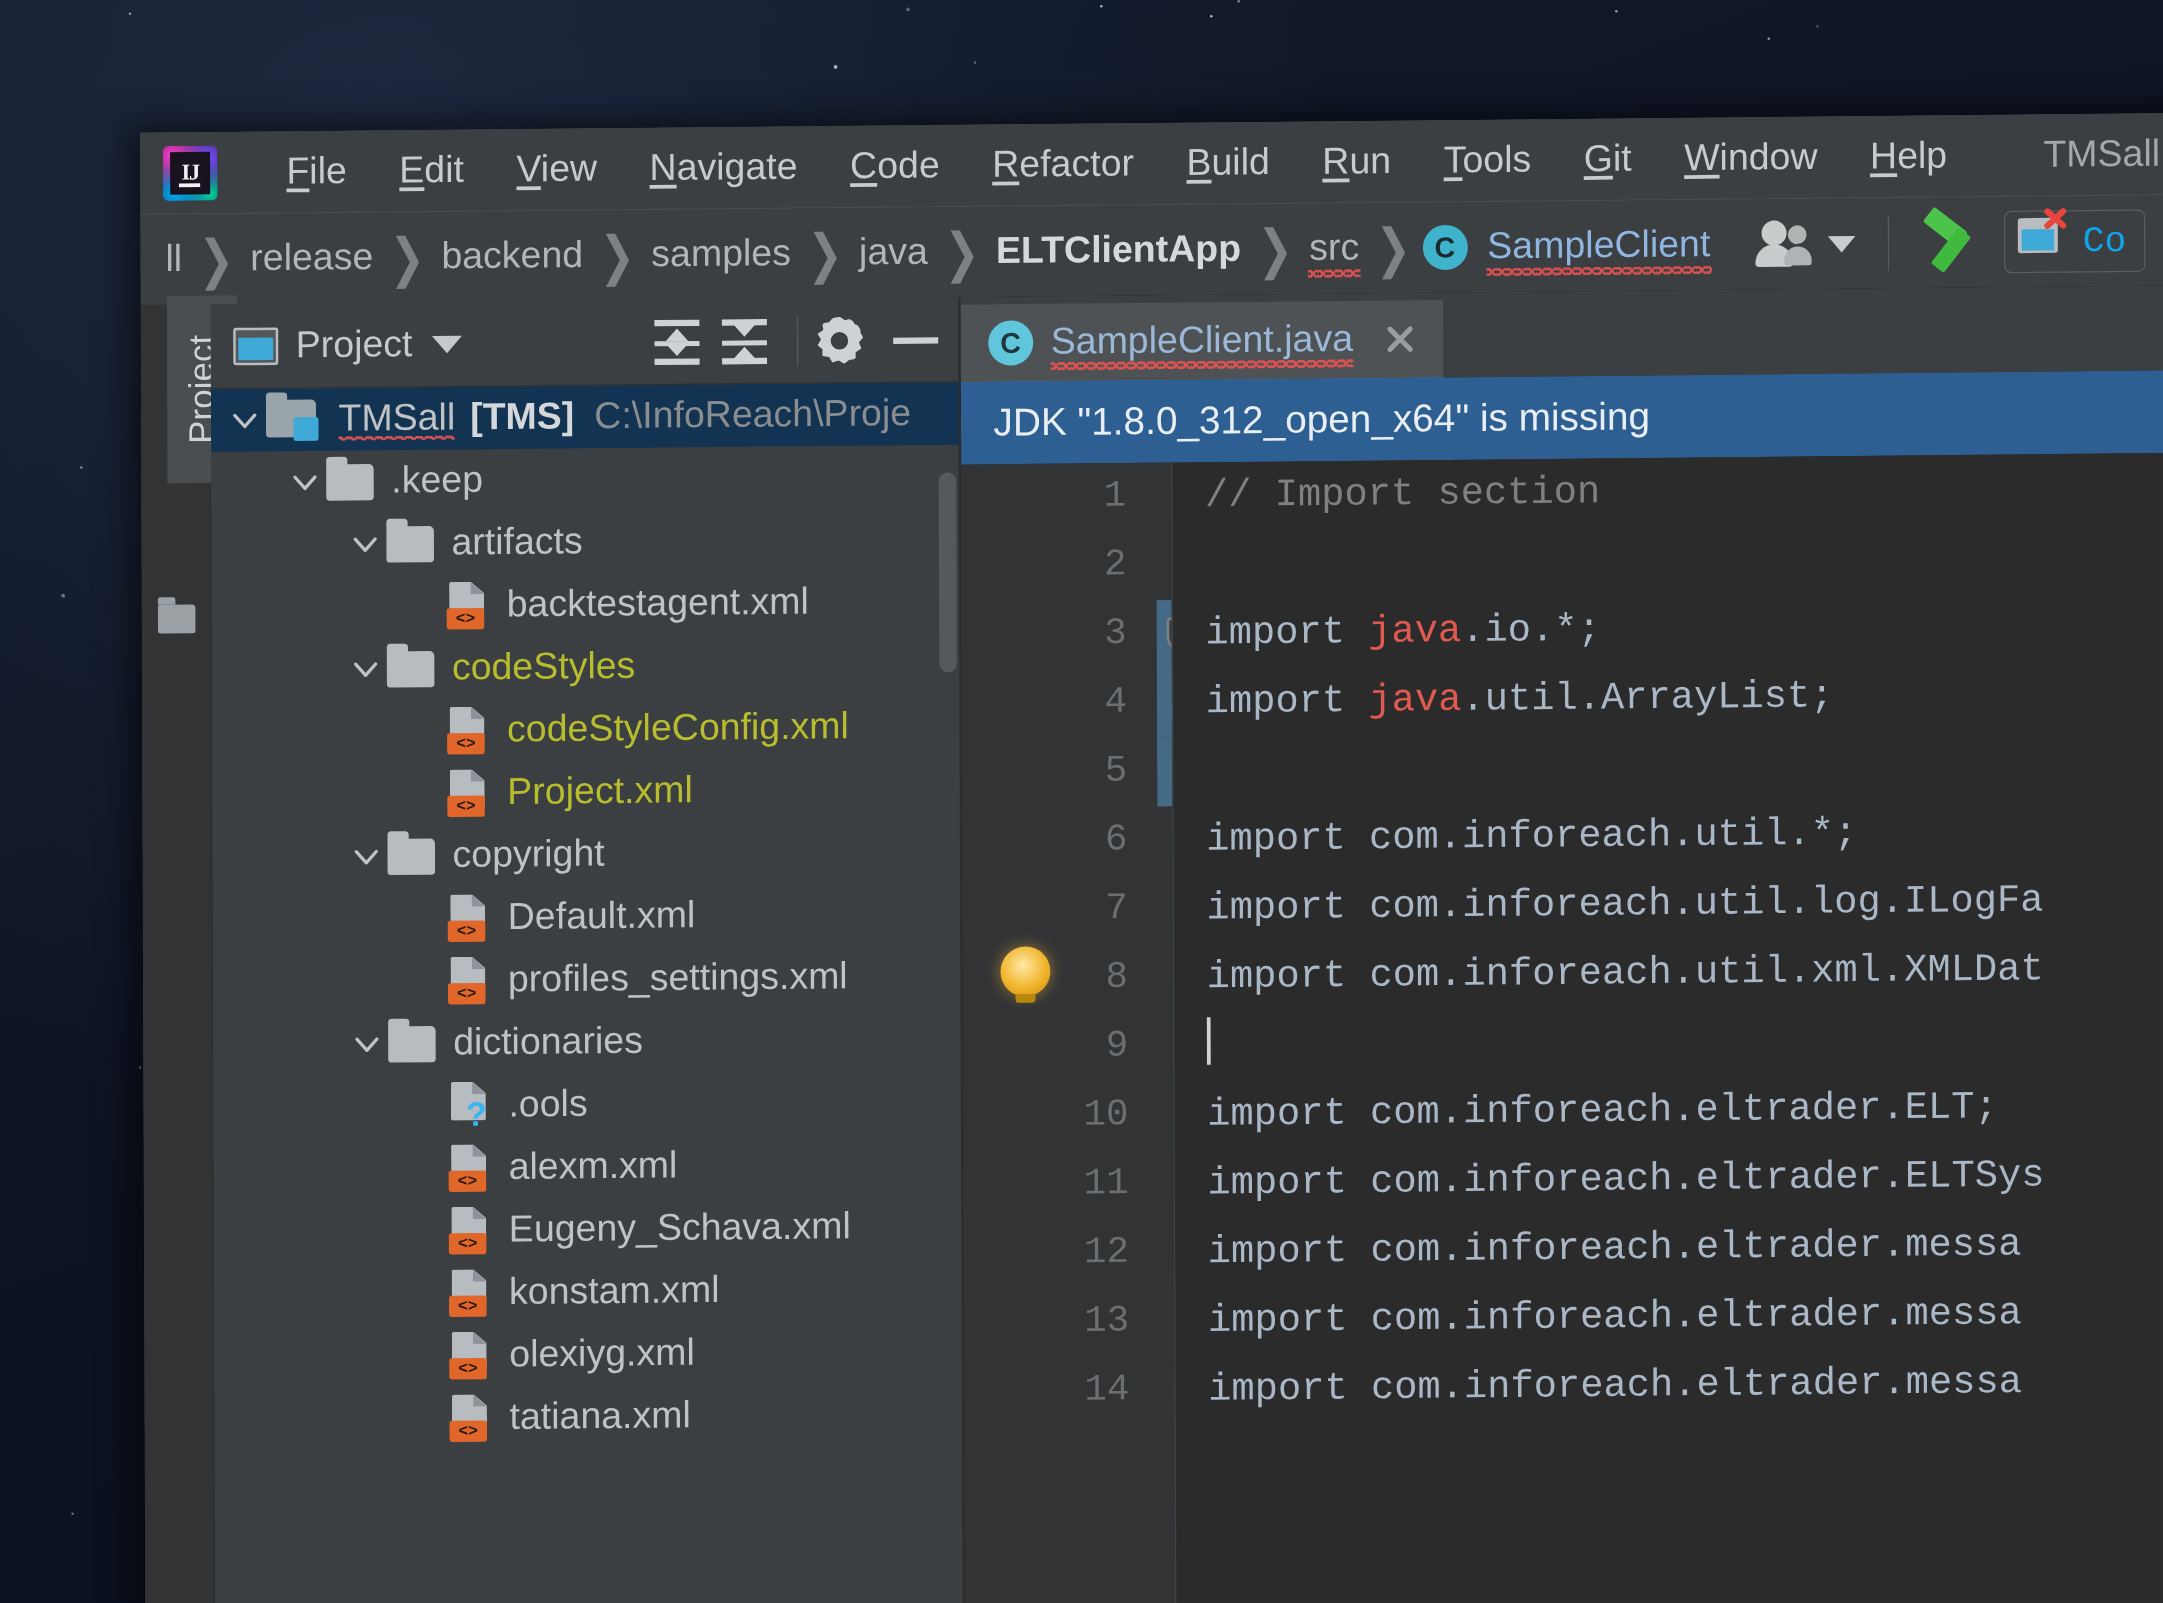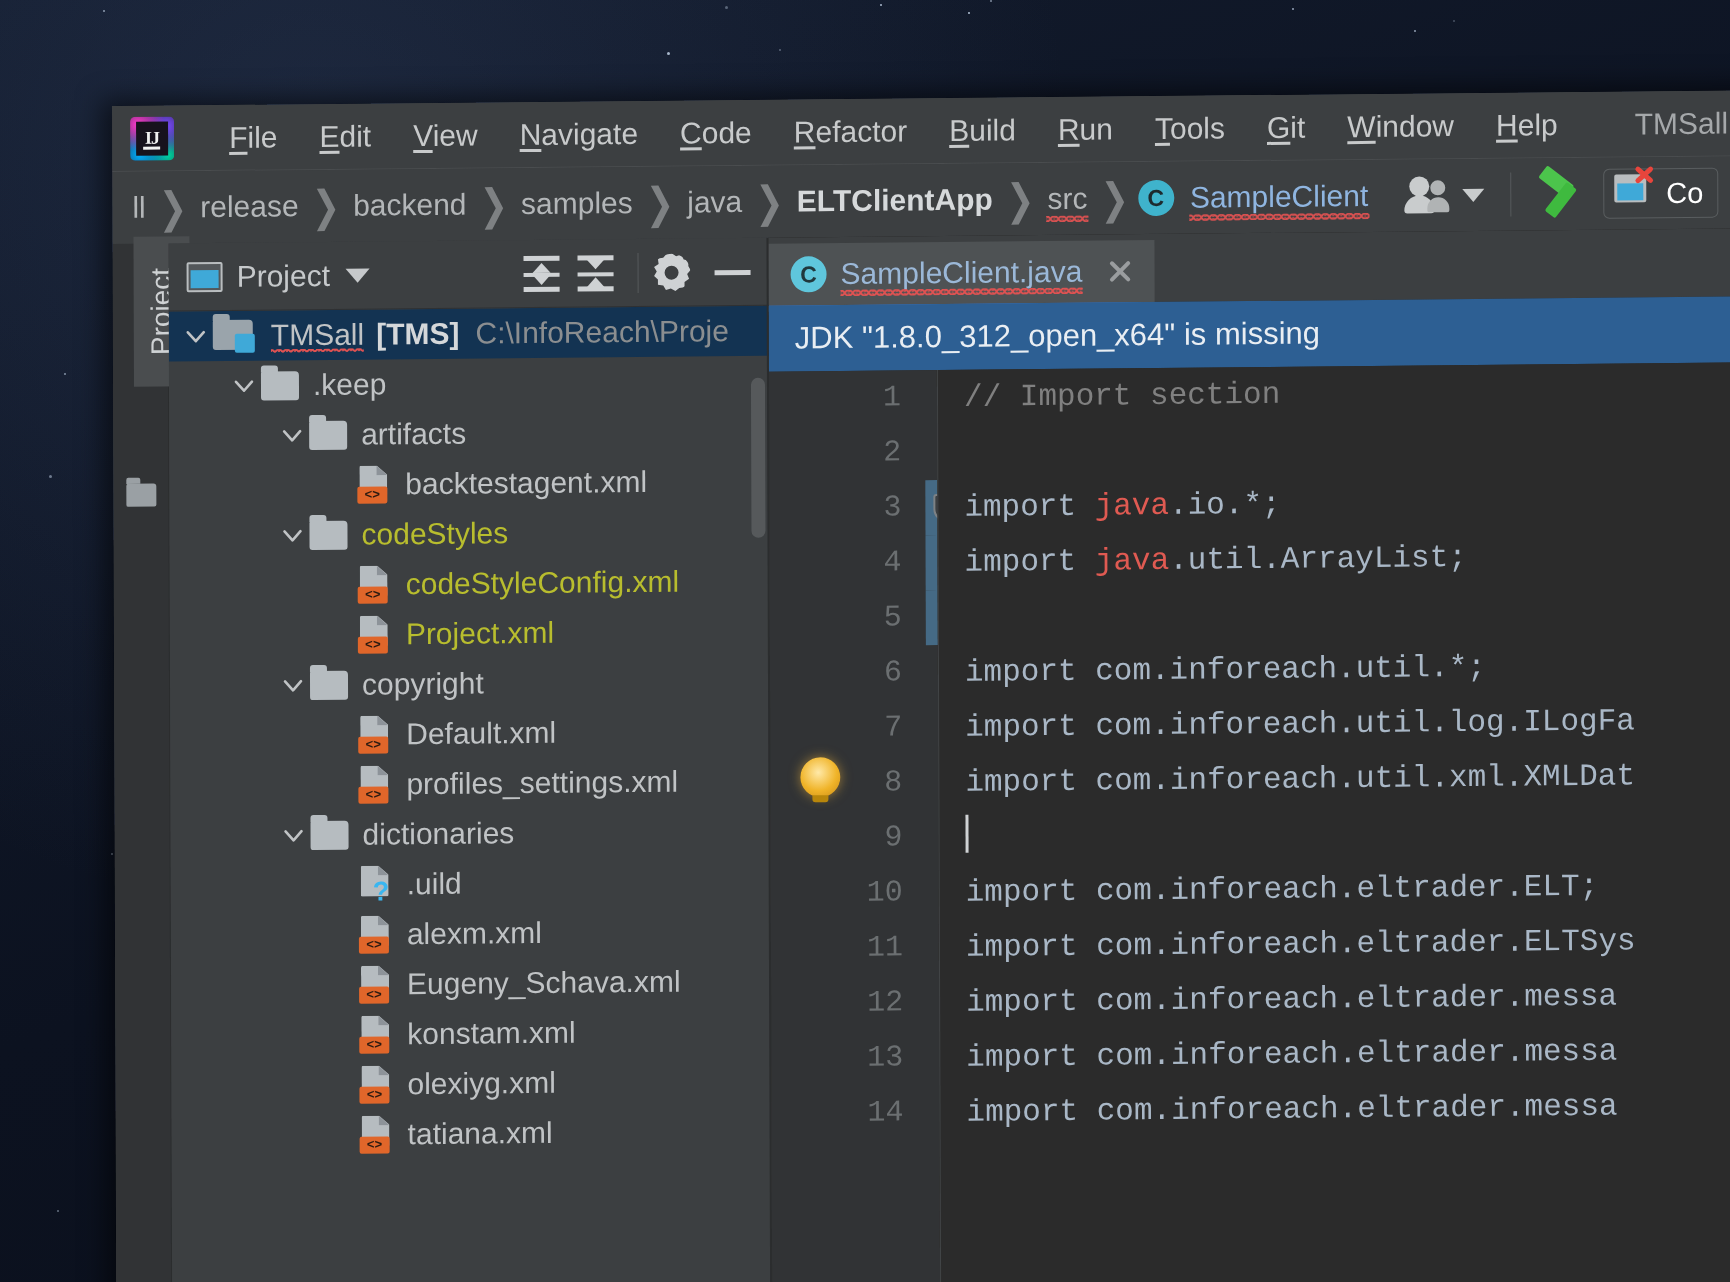--- a/index.html
+++ b/index.html
@@ -165,7 +165,7 @@
   }
   .winx-icon .xr1 { transform: rotate(42deg); }
   .winx-icon .xr2 { transform: rotate(-42deg); }
-  #run-config .rc-label { font-size: 29px; color: #ffffff; margin-left: 10px; white-space: nowrap; }
+  #run-config .rc-label { font-size: 29px; color: #0ea5e9; margin-left: 10px; white-space: nowrap; font-family: Liberation Mono, monospace; }
 
   
   #body { position: relative; display: flex; height: 1104px; }

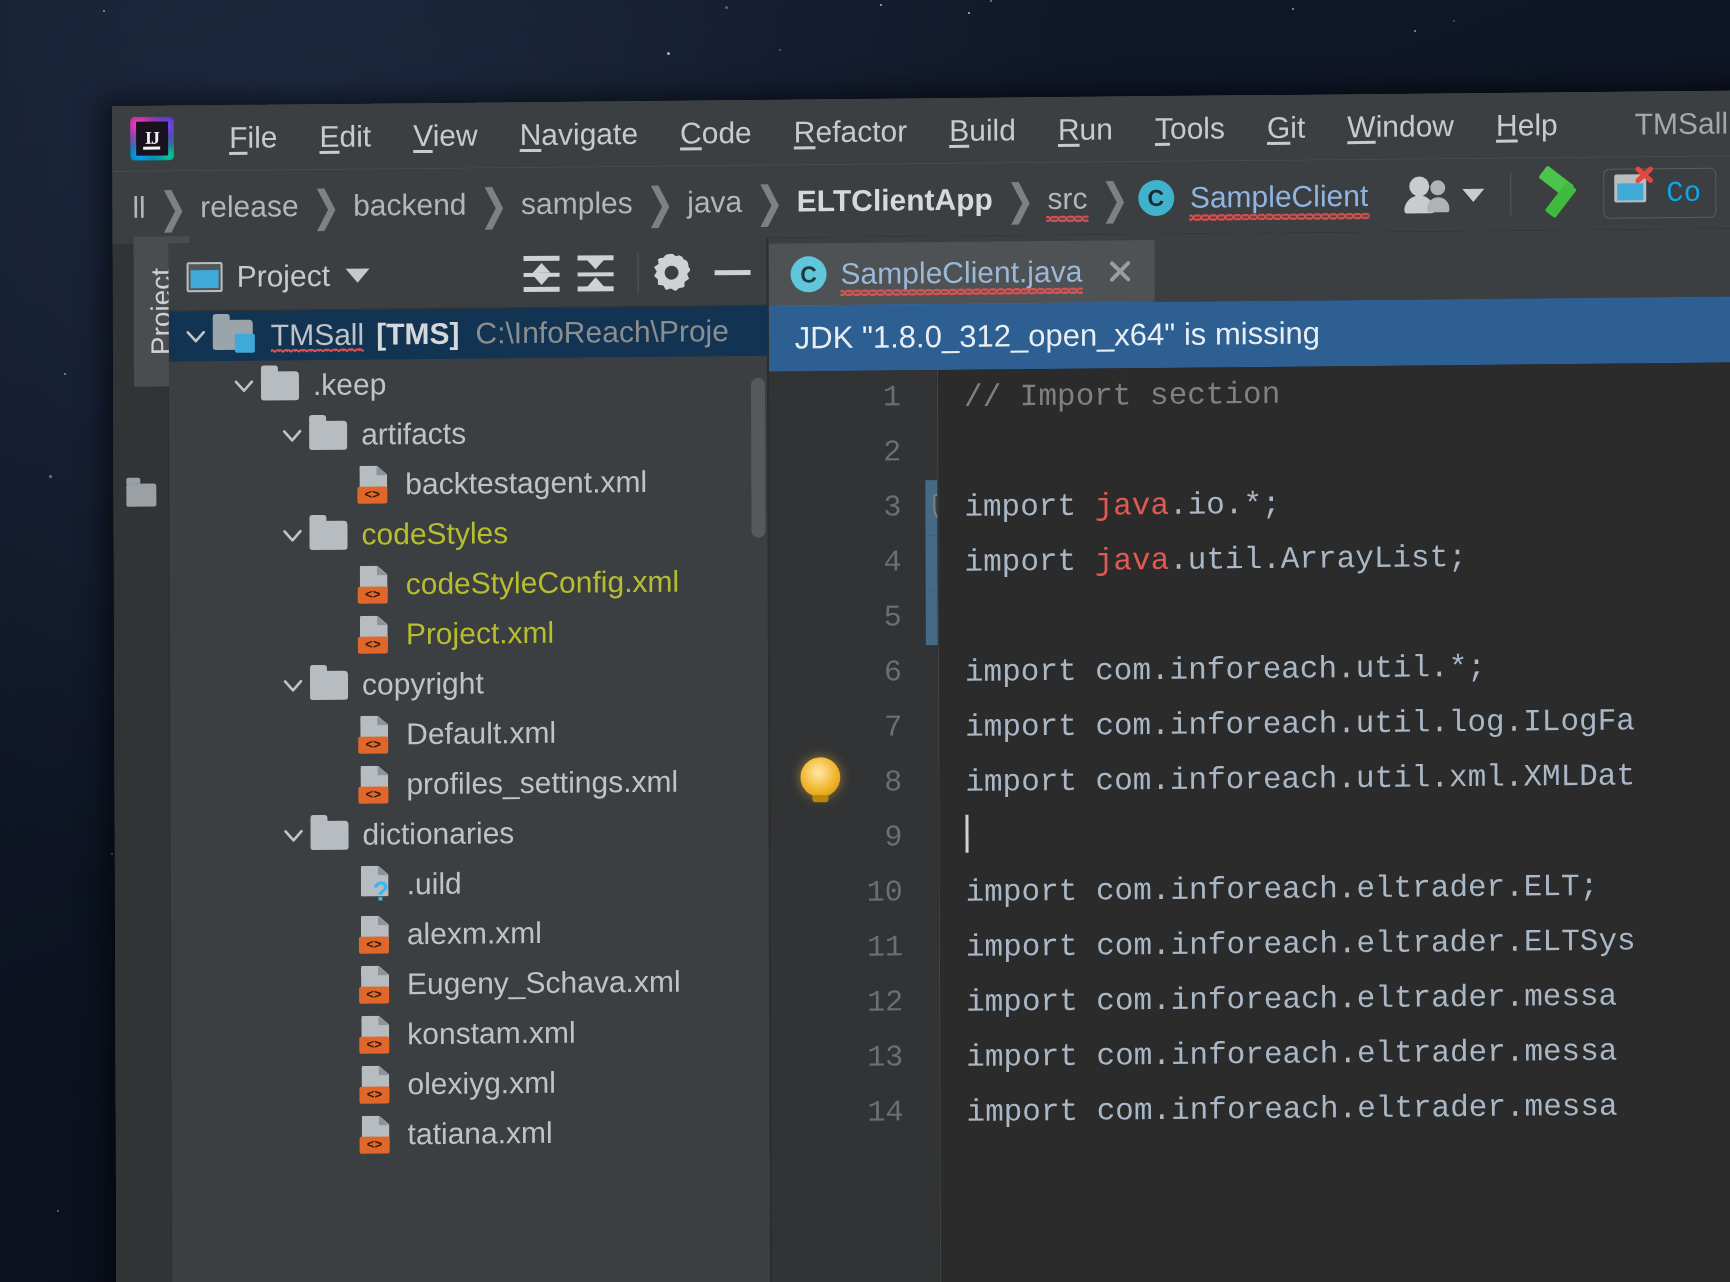--- a/index.html
+++ b/index.html
@@ -878,7 +878,7 @@
                 <span class="fold"></span>
                 <span class="qmark">?</span>
               </span>
-              <span class="row-label">.uild</span>
+              <span class="row-label">.ools</span>
             </div>
             <div class="row" style="padding-left: 154px;">
               <span class="chev empty"></span>

